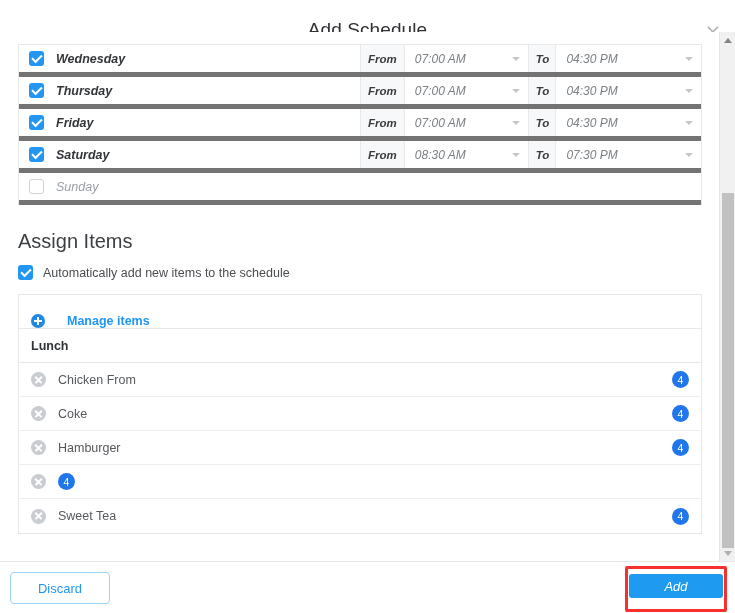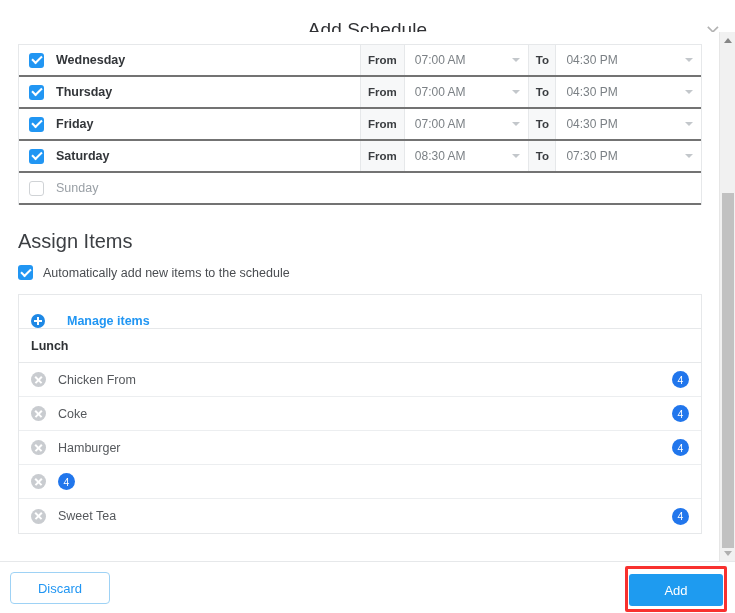--- a/index.html
+++ b/index.html
@@ -66,8 +66,9 @@
   .day-row {
     display: flex;
     height: 32px;
-    border-bottom: 2px solid #737373;
+    border-bottom: 5px solid #737373;
     align-items: stretch;
+    font-style: italic;
   }
   .day-name-cell {
     width: 342px;

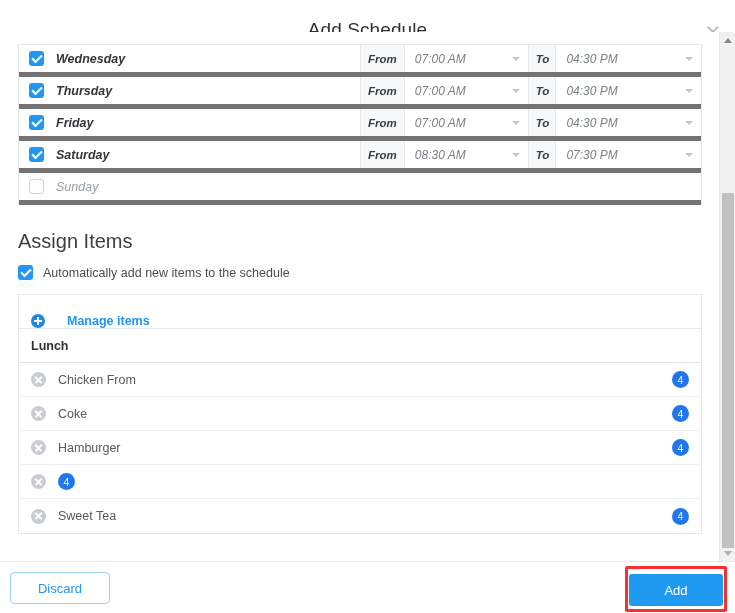--- a/index.html
+++ b/index.html
@@ -292,7 +292,7 @@
   .add-btn {
     position: absolute;
     right: 12px; top: 12px;
-    width: 94px; height: 32px;
+    width: 94px; height: 24px;
     border: none;
     border-radius: 3px;
     background: #1e9bf0;
@@ -300,7 +300,7 @@
     font-size: 13px;
     font-family: "Liberation Sans", sans-serif;
     cursor: pointer;
-    display: flex; align-items: center; justify-content: center;
+    display: flex; align-items: center; justify-content: center; font-style: italic;
   }
 </style>
 </head>

